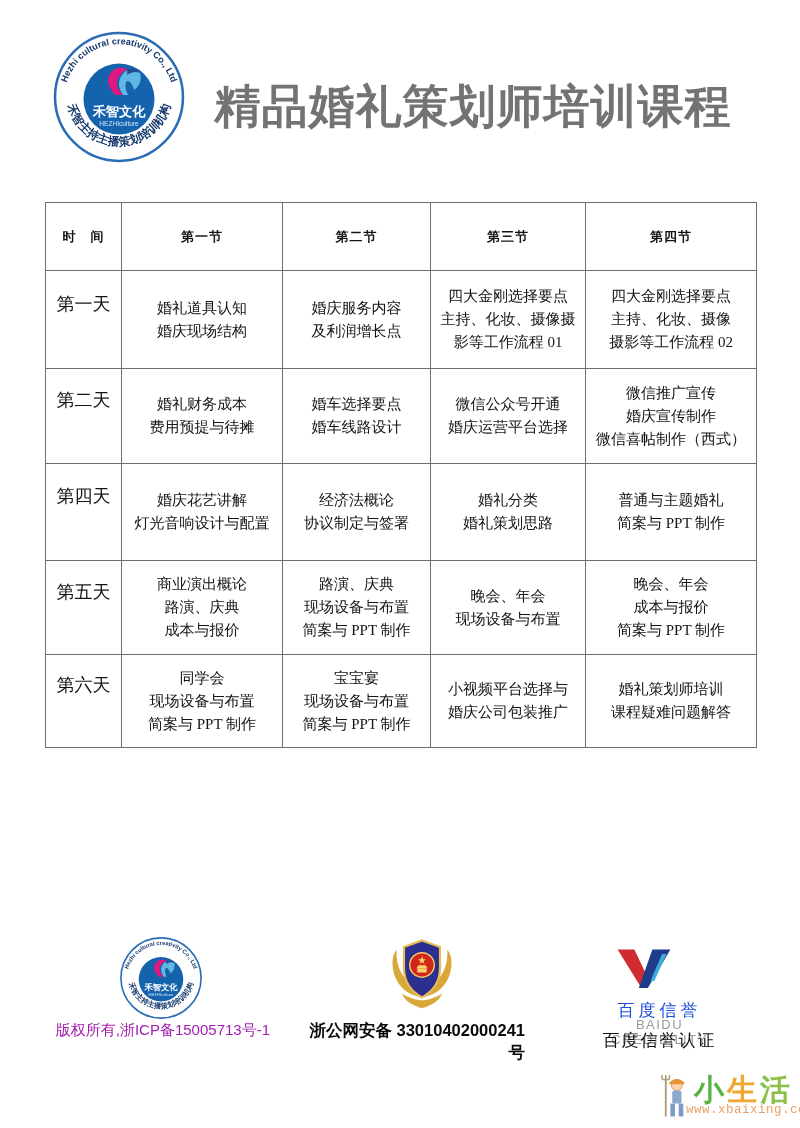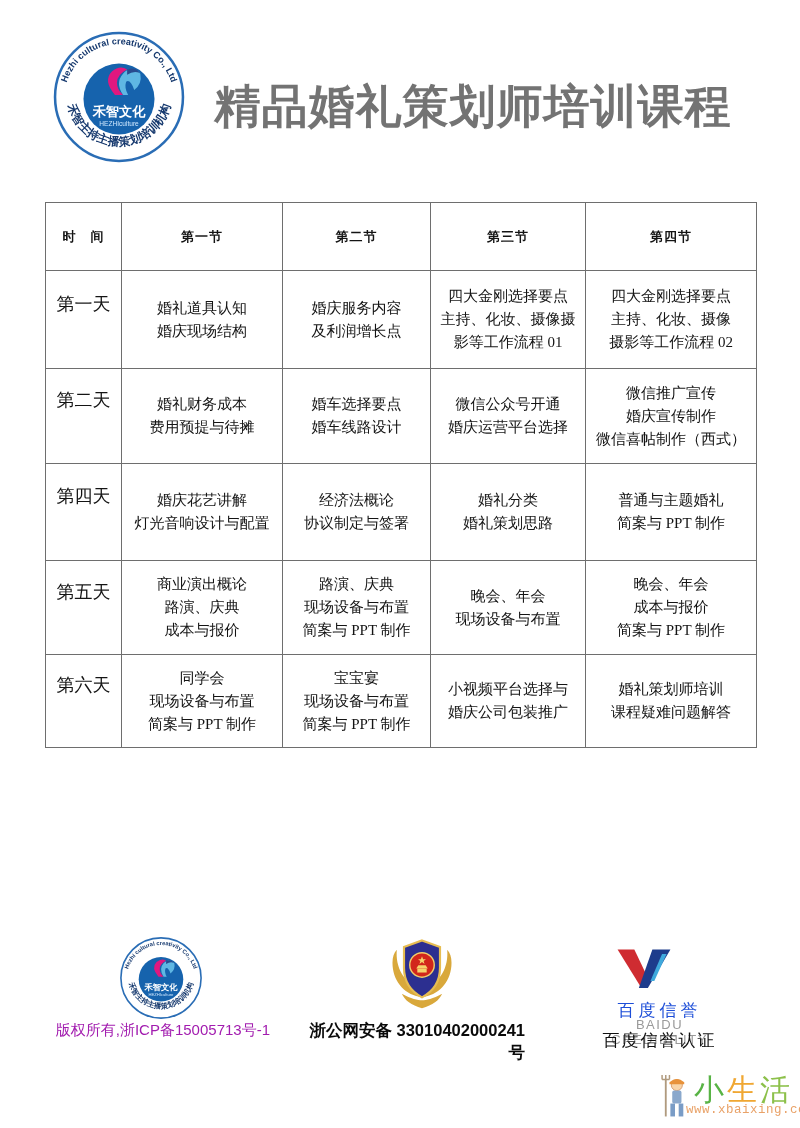--- a/index.html
+++ b/index.html
@@ -66,7 +66,7 @@
   
   .watermark { position:absolute; left:658px; top:1070px; width:140px; height:54px; }
   .wm-figure { position:absolute; left:2px; top:4px; width:30px; height:48px; }
-  .wm-text { position:absolute; left:36px; top:0px; font-size:30px; font-weight:normal;
+  .wm-text { position:absolute; left:36px; top:0px; font-size:30px; font-weight:bold;
              letter-spacing:3px; white-space:nowrap; }
   .wm-c0 { color:#58b345; } .wm-c1 { color:#f0a732; } .wm-c2 { color:#8cc04a; }
   .wm-url { position:absolute; left:28px; top:33px; font-size:12.5px; color:#e9a268;

